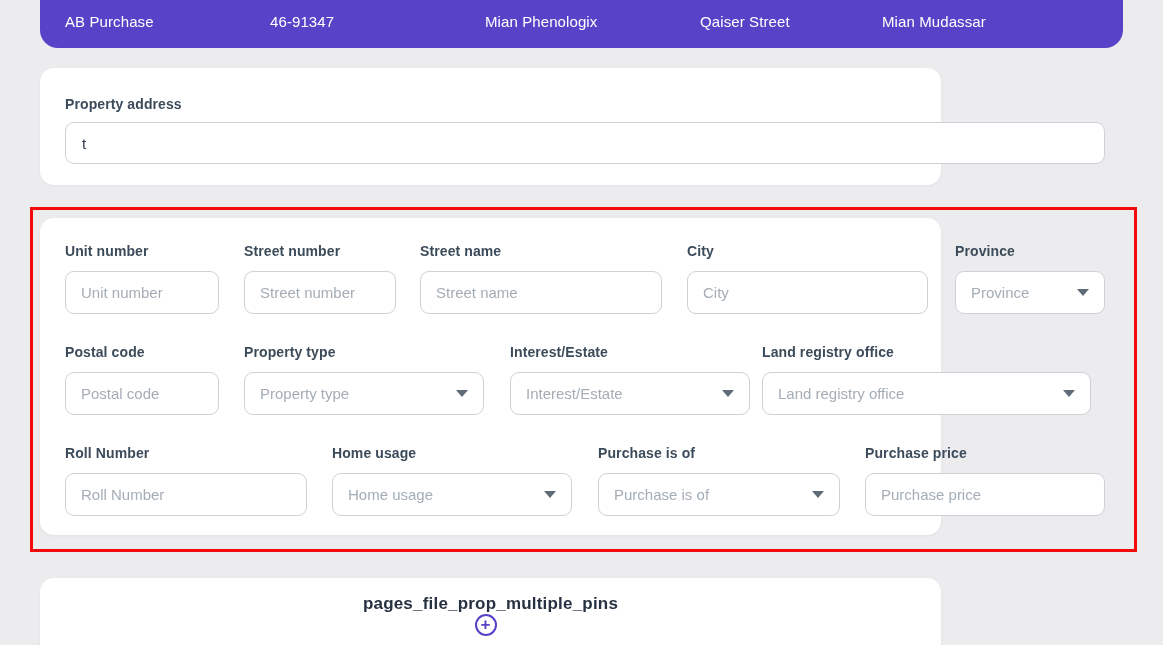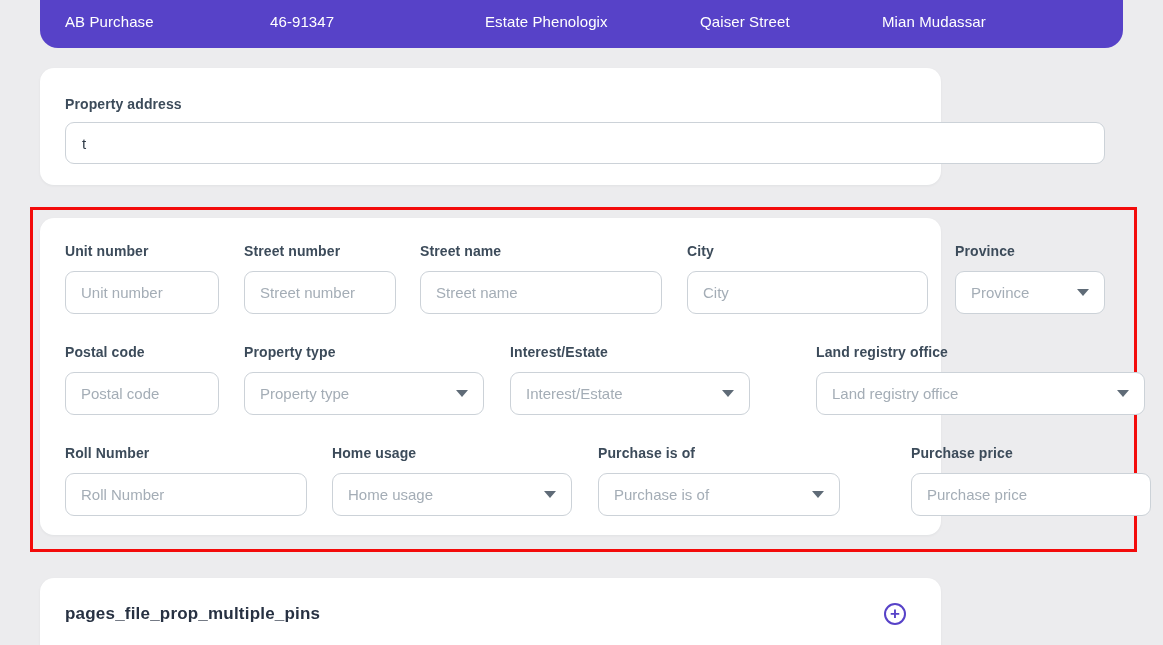--- a/index.html
+++ b/index.html
@@ -134,7 +134,7 @@
 <div class="topbar">
   <span class="val tv0">AB Purchase</span>
   <span class="val tv1">46-91347</span>
-  <span class="val tv2">Estate Phenologix</span>
+  <span class="val tv2">Mian Phenologix</span>
   <span class="val tv3">Qaiser Street</span>
   <span class="val tv4">Mian Mudassar</span>
 </div>

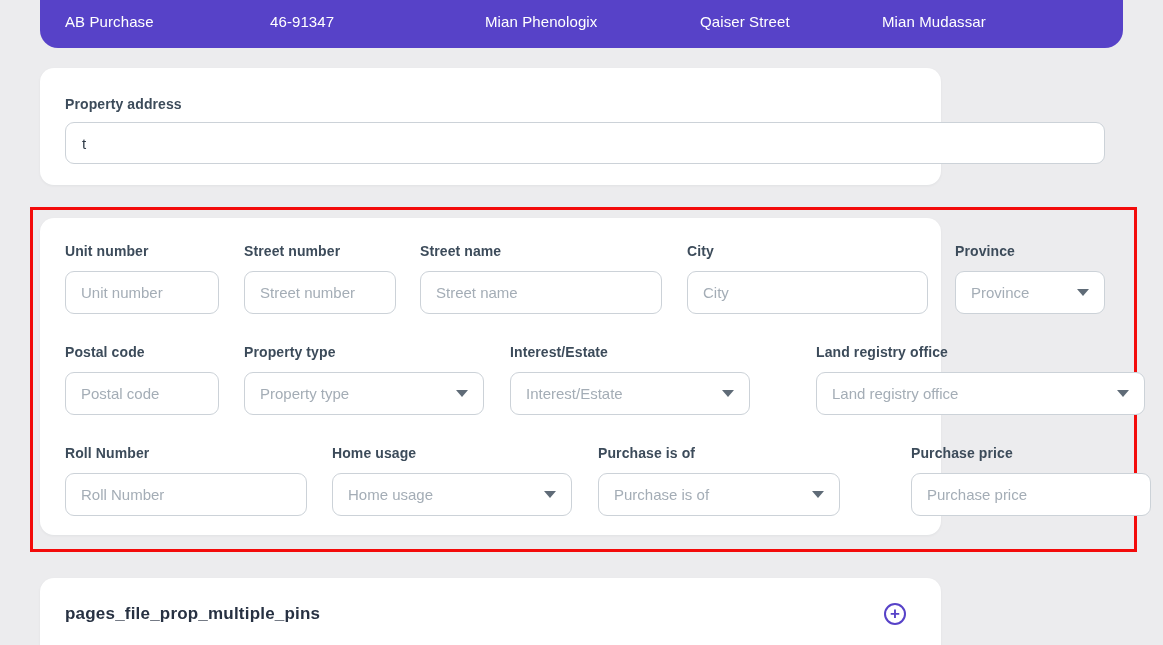--- a/index.html
+++ b/index.html
@@ -106,7 +106,7 @@
   .p-postal   { left: 25px;  width: 154px; }
   .p-ptype    { left: 204px; width: 240px; }
   .p-interest { left: 470px; width: 240px; }
-  .p-lro      { left: 776px; width: 329px; }
+  .p-lro      { left: 722px; width: 329px; }
   .p-roll     { left: 25px;  width: 242px; }
   .p-usage    { left: 292px; width: 240px; }
   .p-pof      { left: 558px; width: 242px; }

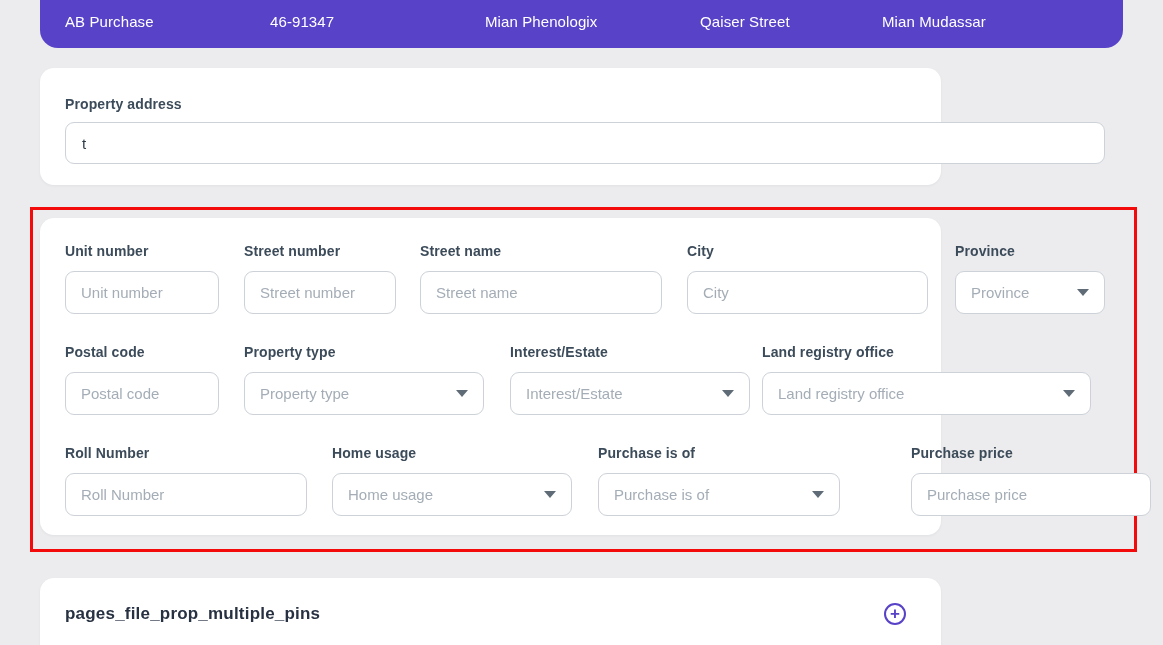--- a/index.html
+++ b/index.html
@@ -110,7 +110,7 @@
   .p-roll     { left: 25px;  width: 242px; }
   .p-usage    { left: 292px; width: 240px; }
   .p-pof      { left: 558px; width: 242px; }
-  .p-price    { left: 871px; width: 240px; }
+  .p-price    { left: 825px; width: 240px; }
 
   
   .card-bottom { top: 578px; height: 90px; }

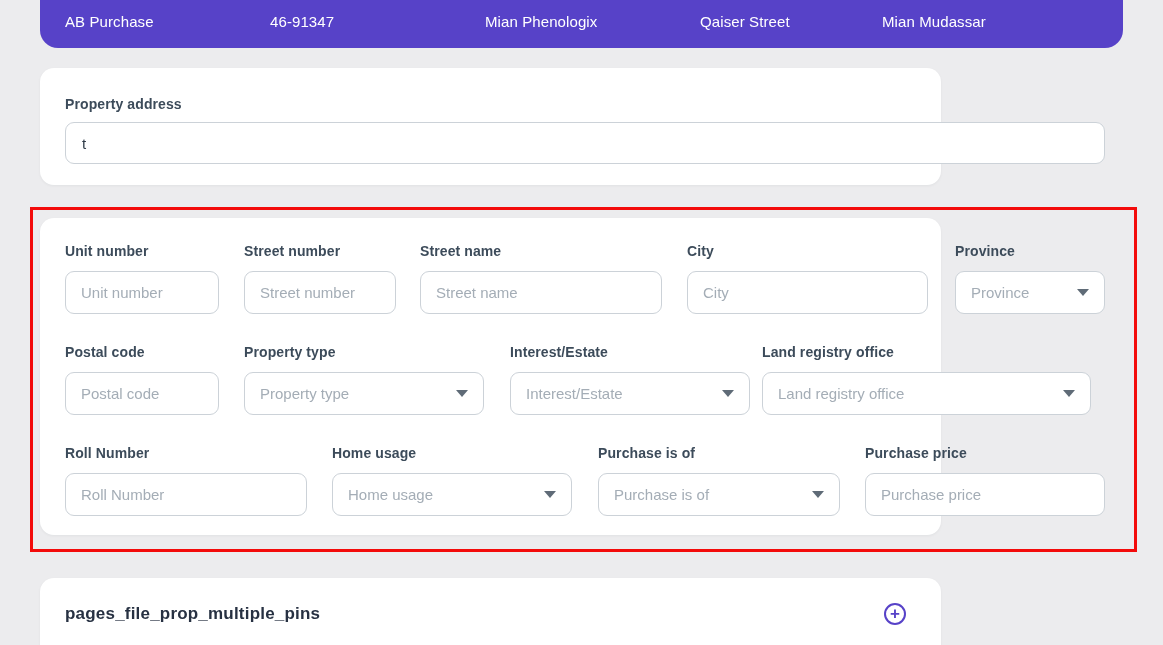--- a/index.html
+++ b/index.html
@@ -116,7 +116,7 @@
   .card-bottom { top: 578px; height: 90px; }
   .card-bottom .head-row {
     display: flex; align-items: center; justify-content: space-between;
-    padding: 16px 25px 0 25px; height: 56px;
+    padding: 16px 25px 0 25px; height: 56px; flex-direction: column;
   }
   .card-bottom h2 {
     font-size: 17px; font-weight: 700; color: #273142; letter-spacing: .2px;

